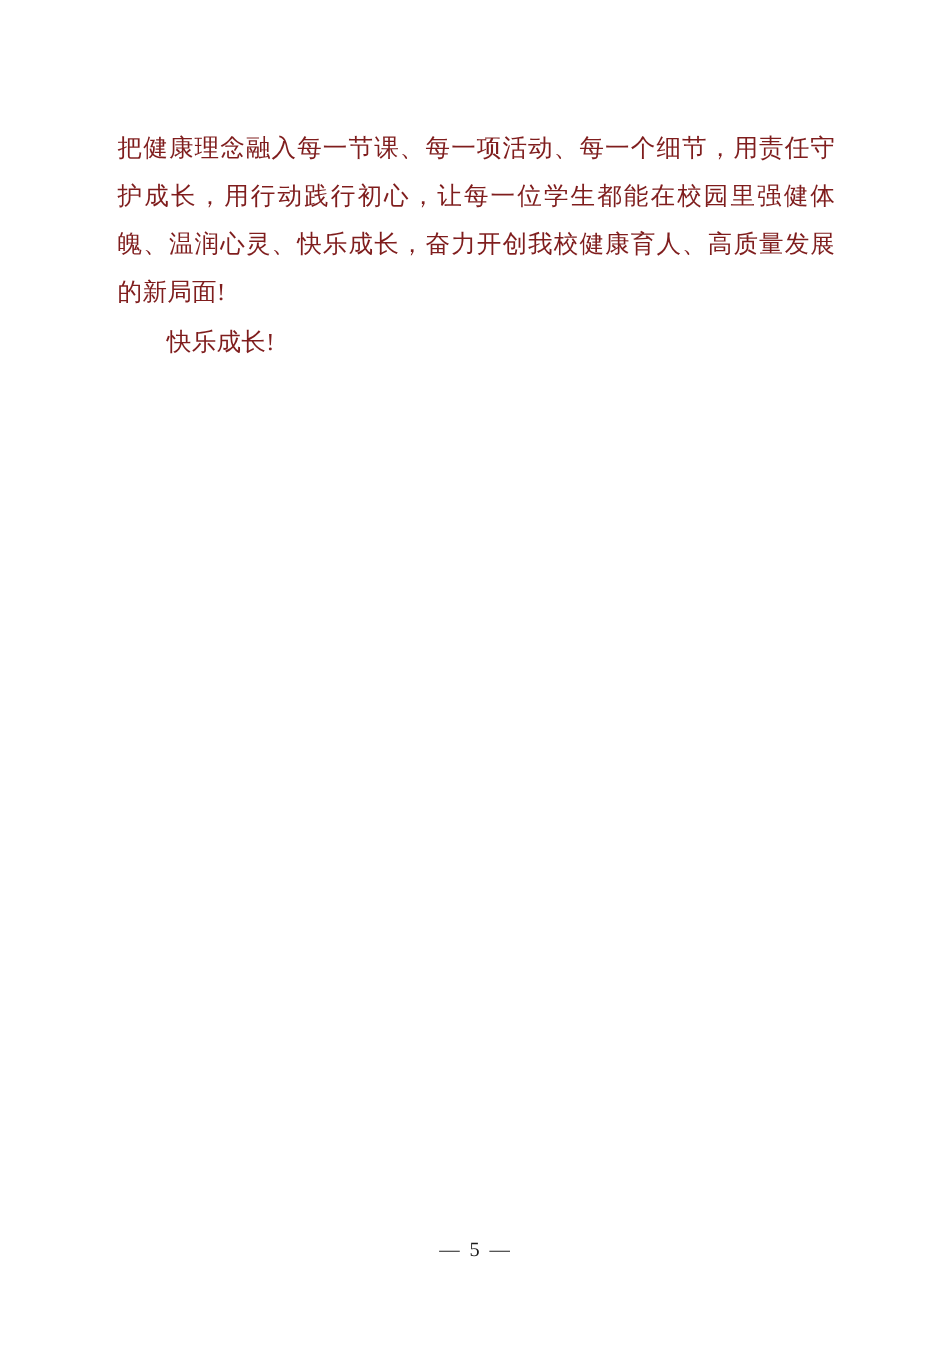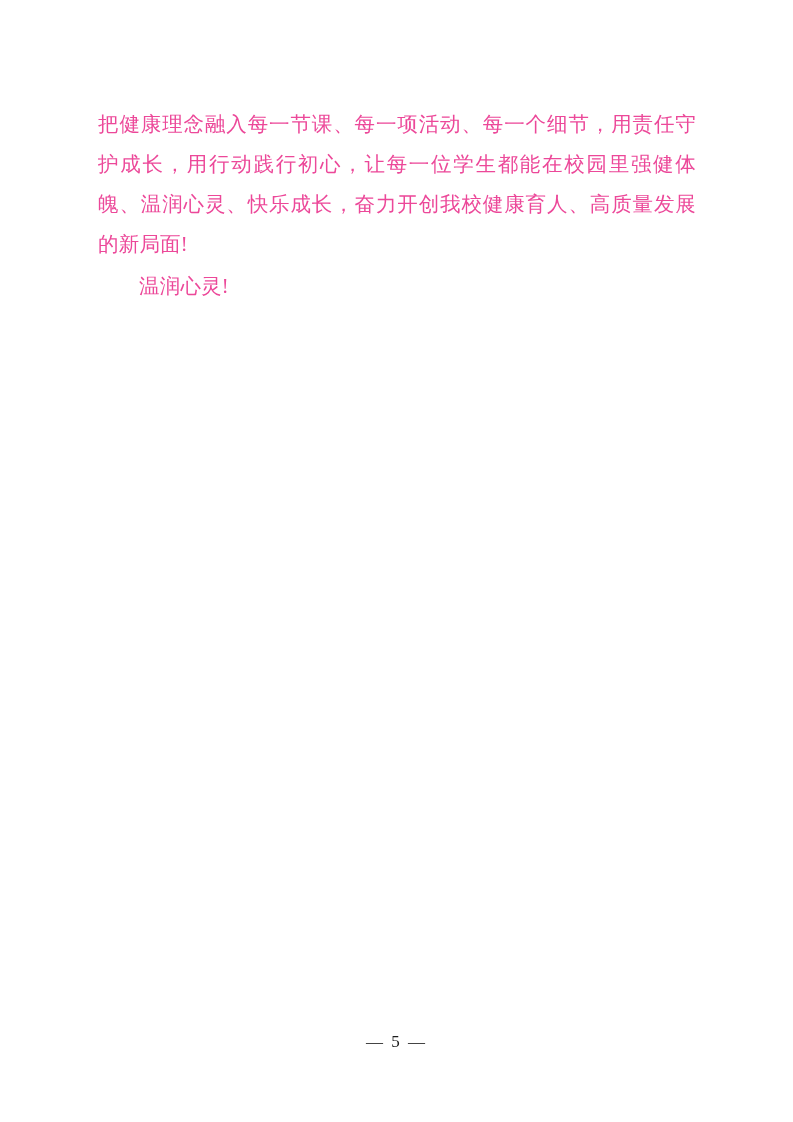--- a/index.html
+++ b/index.html
@@ -35,7 +35,7 @@
     text-align: justify;
     text-justify: inter-ideograph;
     margin: 0;
-    color: #ec4899;
+    color: #7f1d1d;
   }
   .para.indent {
     text-indent: 41px;

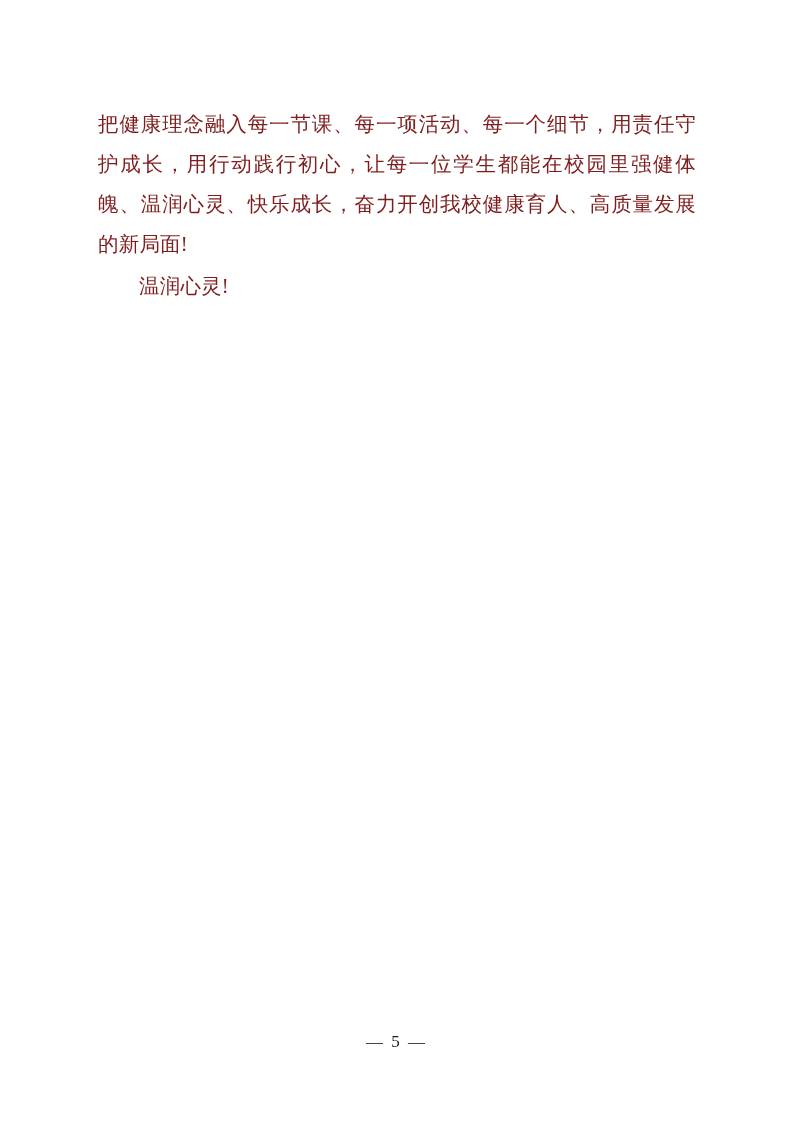--- a/index.html
+++ b/index.html
@@ -63,7 +63,7 @@
 <div class="page">
   <div class="content">
     <p class="para">把健康理念融入每一节课、每一项活动、每一个细节，用责任守护成长，用行动践行初心，让每一位学生都能在校园里强健体魄、温润心灵、快乐成长，奋力开创我校健康育人、高质量发展的新局面!</p>
-    <p class="para indent">温润心灵!</p>
+    <p class="para indent">快乐成长!</p>
   </div>
   <div class="footer">
     <span class="page-number">— 5 —</span>

